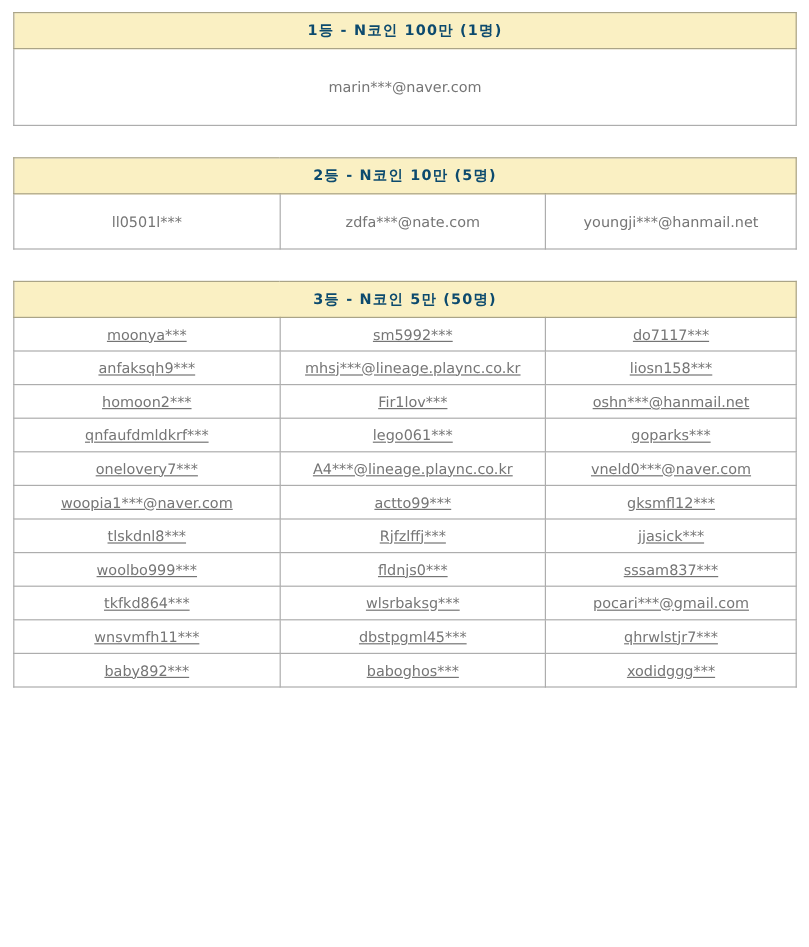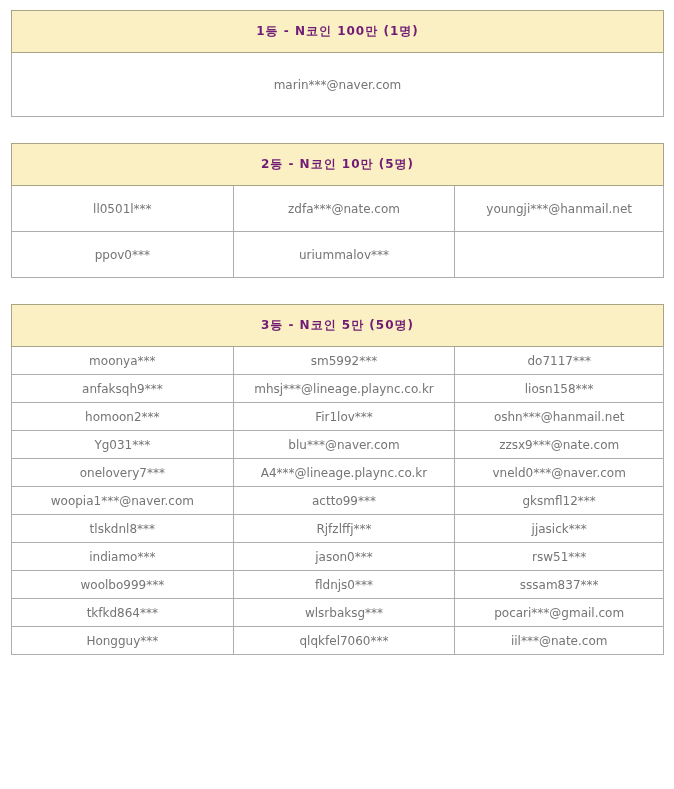--- a/index.html
+++ b/index.html
@@ -21,10 +21,10 @@
   table.prize-table th {
     background: #faf0c3;
     border: 1px solid #aaa487;
-    height: 42px;
+    height: 30px;
     font-size: 12px;
     font-weight: bold;
-    color: #701a75;
+    color: #0c4a6e;
     letter-spacing: 1px;
     text-align: center;
     vertical-align: middle;

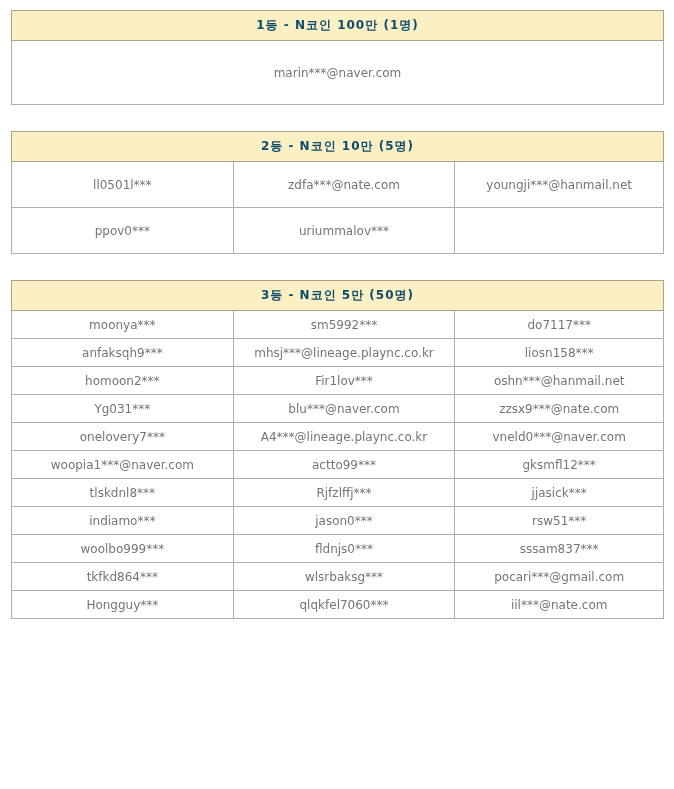--- a/index.html
+++ b/index.html
@@ -81,11 +81,6 @@
           <td>zdfa***@nate.com</td>
           <td>youngji***@hanmail.net</td>
         </tr>
-        <tr>
-          <td>ppov0***</td>
-          <td>uriummalov***</td>
-          <td></td>
-        </tr>
       </tbody>
     </table>
     <table class="prize-table s2">

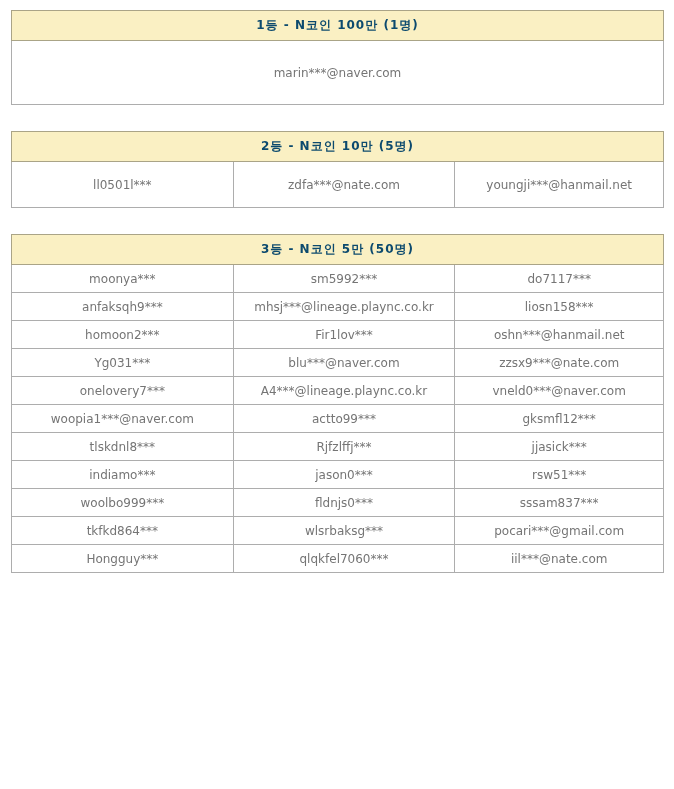--- a/index.html
+++ b/index.html
@@ -43,7 +43,7 @@
   table.s0 td { height: 64px; }
   table.s1 { margin-bottom: 26px; border-radius: 30px; }
   table.s1 td { height: 46px; }
-  table.s2 td { height: 28px; }
+  table.s2 td { height: 28px; text-decoration: underline; }
 </style>
 </head>
 <body>

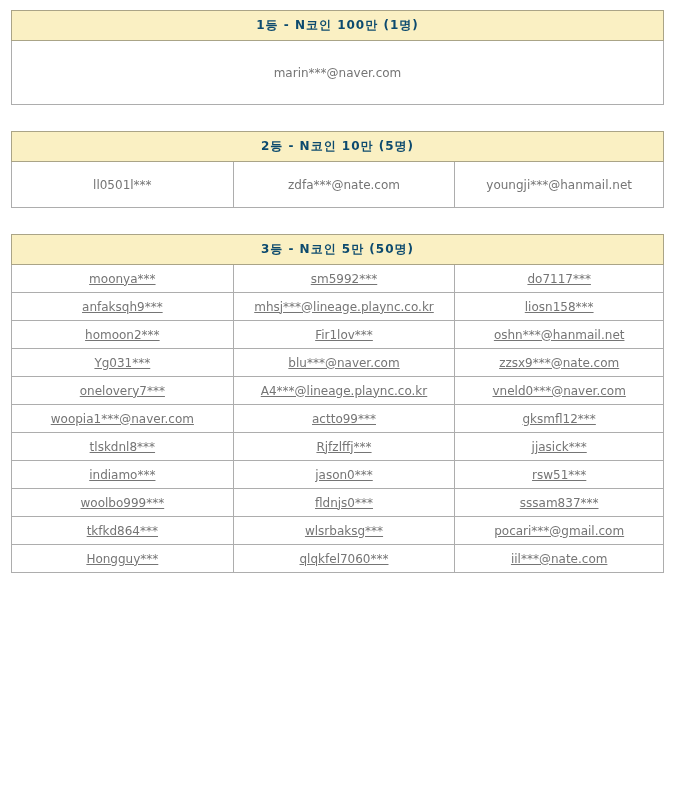--- a/index.html
+++ b/index.html
@@ -111,6 +111,11 @@
           <td>oshn***@hanmail.net</td>
         </tr>
         <tr>
+          <td>qnfaufdmldkrf***</td>
+          <td>lego061***</td>
+          <td>goparks***</td>
+        </tr>
+        <tr>
           <td>Yg031***</td>
           <td>blu***@naver.com</td>
           <td>zzsx9***@nate.com</td>

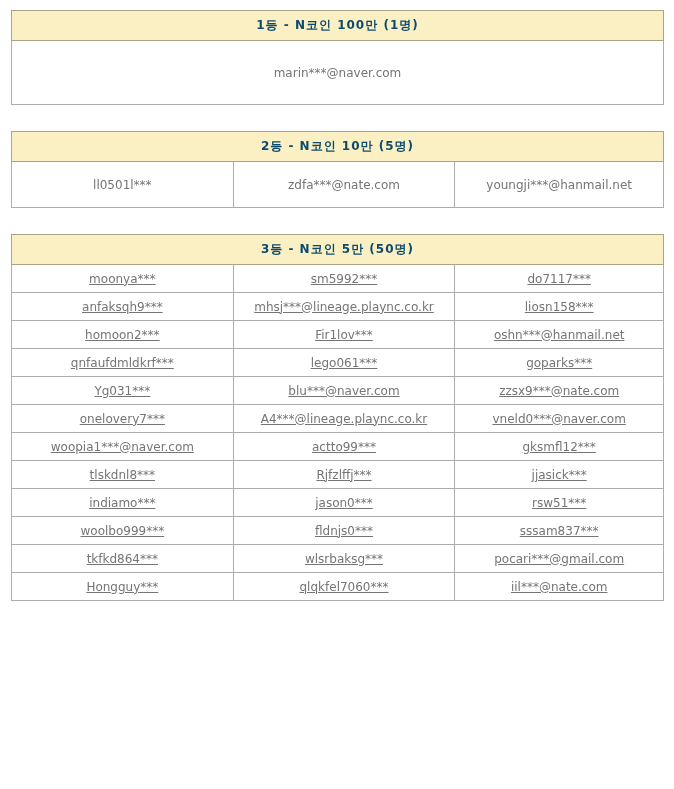--- a/index.html
+++ b/index.html
@@ -116,11 +116,6 @@
           <td>goparks***</td>
         </tr>
         <tr>
-          <td>Yg031***</td>
-          <td>blu***@naver.com</td>
-          <td>zzsx9***@nate.com</td>
-        </tr>
-        <tr>
           <td>onelovery7***</td>
           <td>A4***@lineage.plaync.co.kr</td>
           <td>vneld0***@naver.com</td>

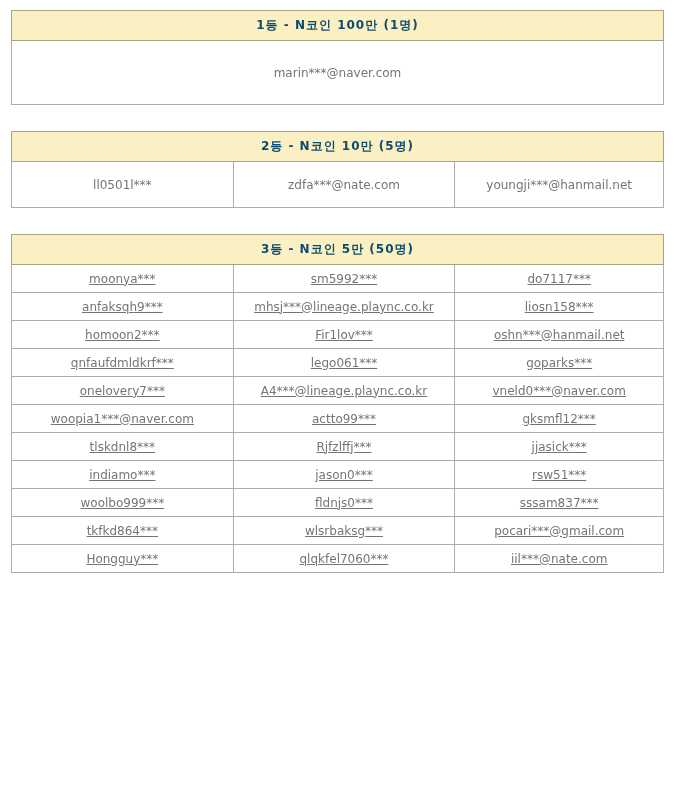--- a/index.html
+++ b/index.html
@@ -131,11 +131,6 @@
           <td>jjasick***</td>
         </tr>
         <tr>
-          <td>indiamo***</td>
-          <td>jason0***</td>
-          <td>rsw51***</td>
-        </tr>
-        <tr>
           <td>woolbo999***</td>
           <td>fldnjs0***</td>
           <td>sssam837***</td>

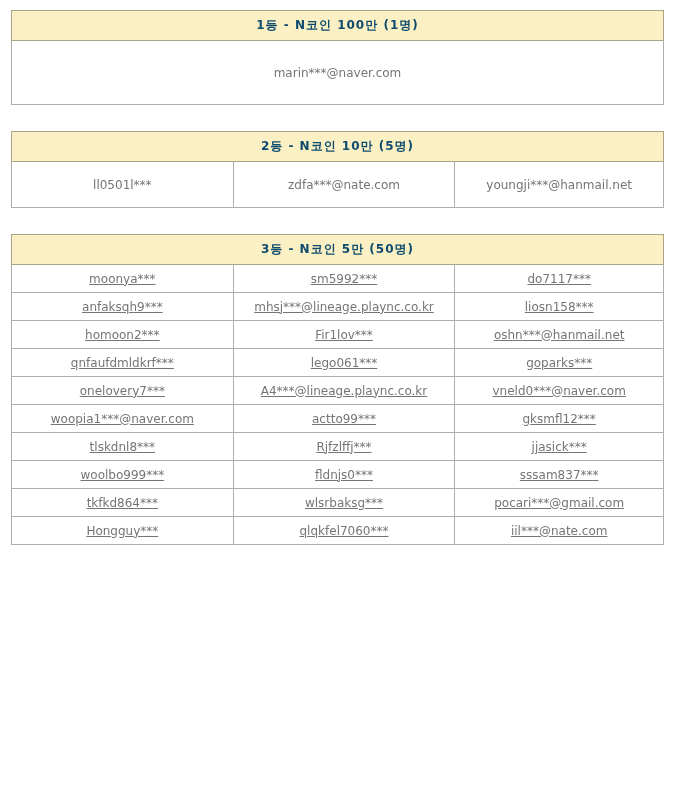--- a/index.html
+++ b/index.html
@@ -141,6 +141,11 @@
           <td>pocari***@gmail.com</td>
         </tr>
         <tr>
+          <td>wnsvmfh11***</td>
+          <td>dbstpgml45***</td>
+          <td>qhrwlstjr7***</td>
+        </tr>
+        <tr>
           <td>Hongguy***</td>
           <td>qlqkfel7060***</td>
           <td>iil***@nate.com</td>

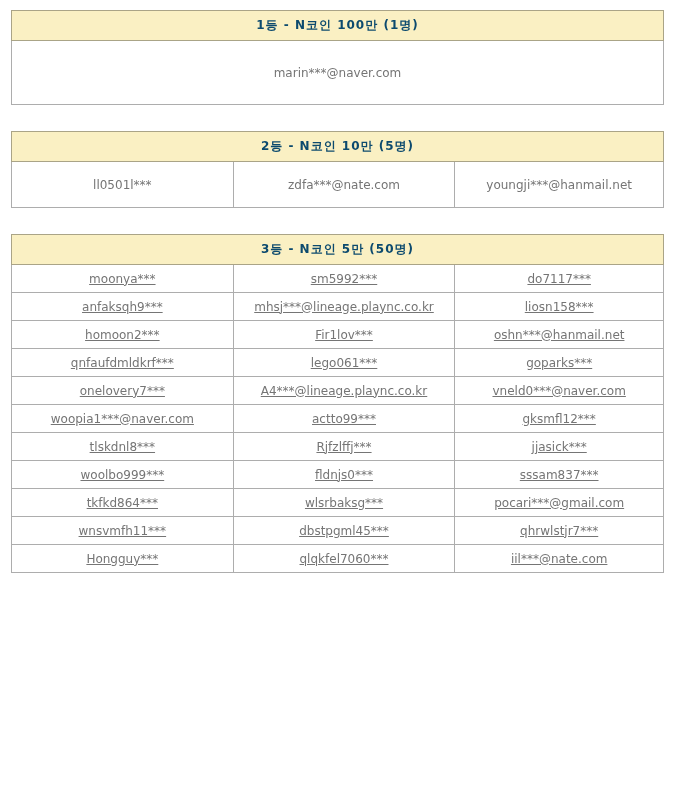--- a/index.html
+++ b/index.html
@@ -146,6 +146,11 @@
           <td>qhrwlstjr7***</td>
         </tr>
         <tr>
+          <td>baby892***</td>
+          <td>baboghos***</td>
+          <td>xodidggg***</td>
+        </tr>
+        <tr>
           <td>Hongguy***</td>
           <td>qlqkfel7060***</td>
           <td>iil***@nate.com</td>

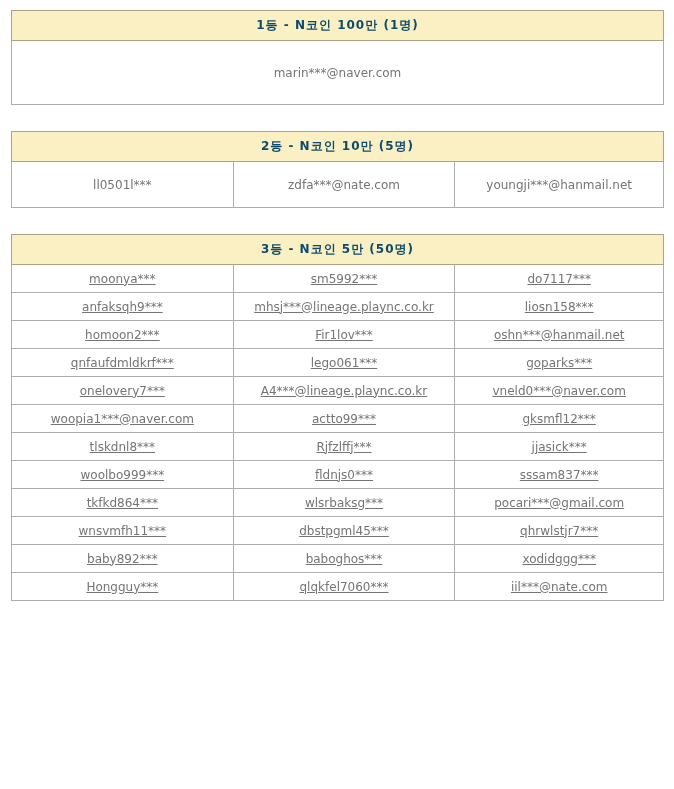--- a/index.html
+++ b/index.html
@@ -150,11 +150,6 @@
           <td>baboghos***</td>
           <td>xodidggg***</td>
         </tr>
-        <tr>
-          <td>Hongguy***</td>
-          <td>qlqkfel7060***</td>
-          <td>iil***@nate.com</td>
-        </tr>
       </tbody>
     </table>
   </div>

